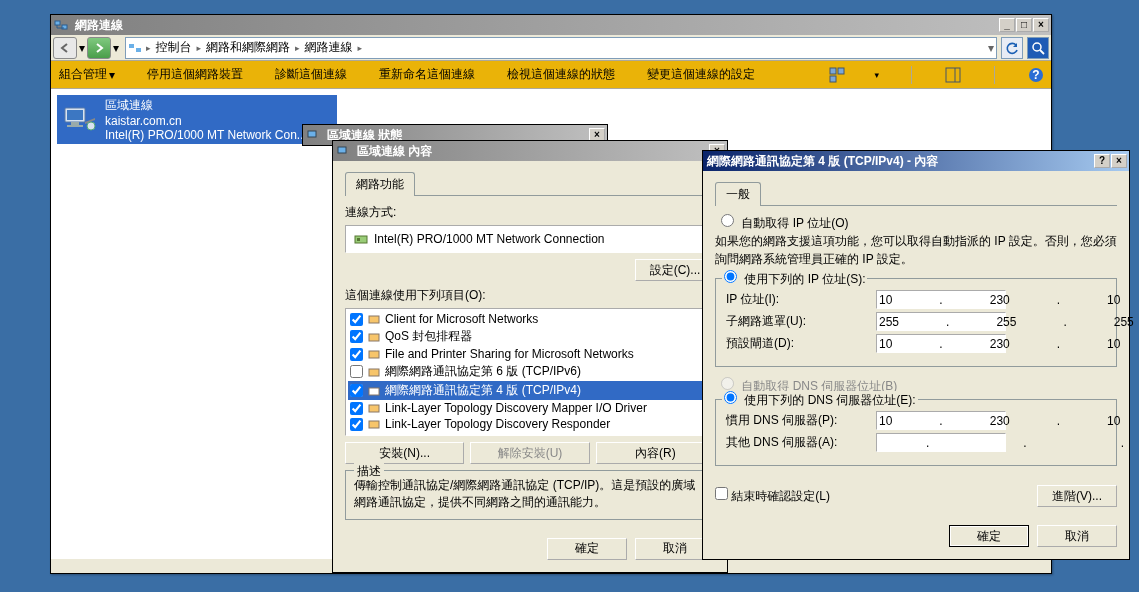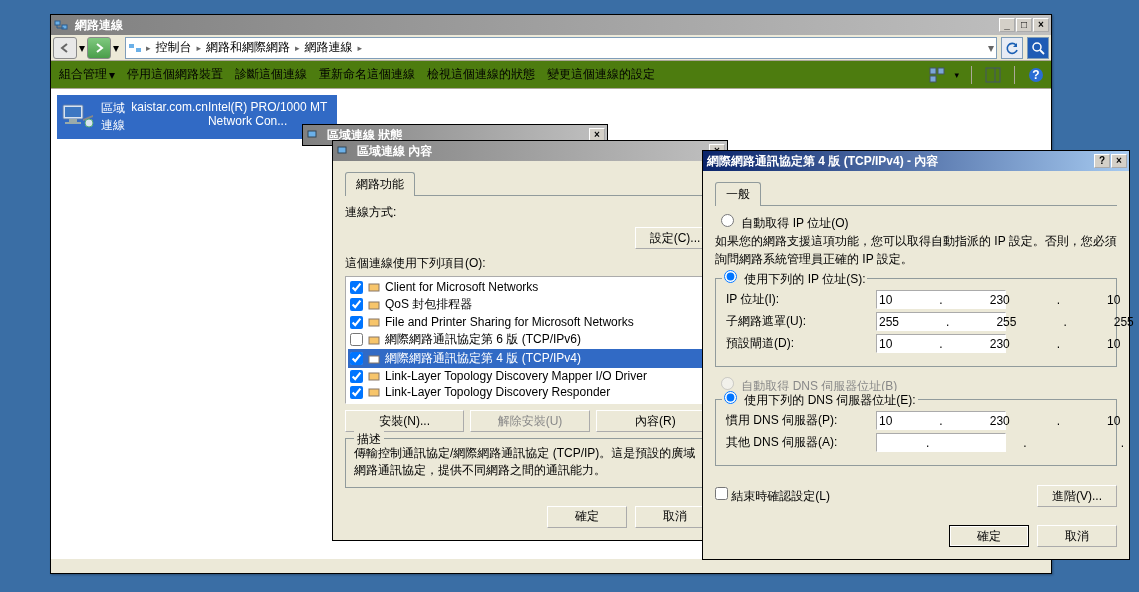--- a/index.html
+++ b/index.html
@@ -25,7 +25,7 @@
 .search-input { border: none; outline: none; flex: 1; font-style: normal; color: #888; }
 .search-btn { width: 22px; height: 22px; border: 1px solid #7f9db9; background: #1e5bb5; display: flex; align-items: center; justify-content: center; }
 
-.toolbar { display: flex; align-items: center; height: 28px; background: #4d7c0f; border-bottom: 1px solid #aca899; padding: 0 6px; gap: 8px; }
+.toolbar { display: flex; align-items: center; height: 28px; background: #eab308; border-bottom: 1px solid #aca899; padding: 0 6px; gap: 28px; }
 .toolbar-item { padding: 2px 2px; white-space: nowrap; display: flex; align-items: center; gap: 2px; }
 .toolbar-sep { width: 1px; height: 18px; background: #aca899; margin: 0 4px; }
 .tb-icon { width: 18px; height: 18px; display: inline-flex; align-items: center; justify-content: center; }

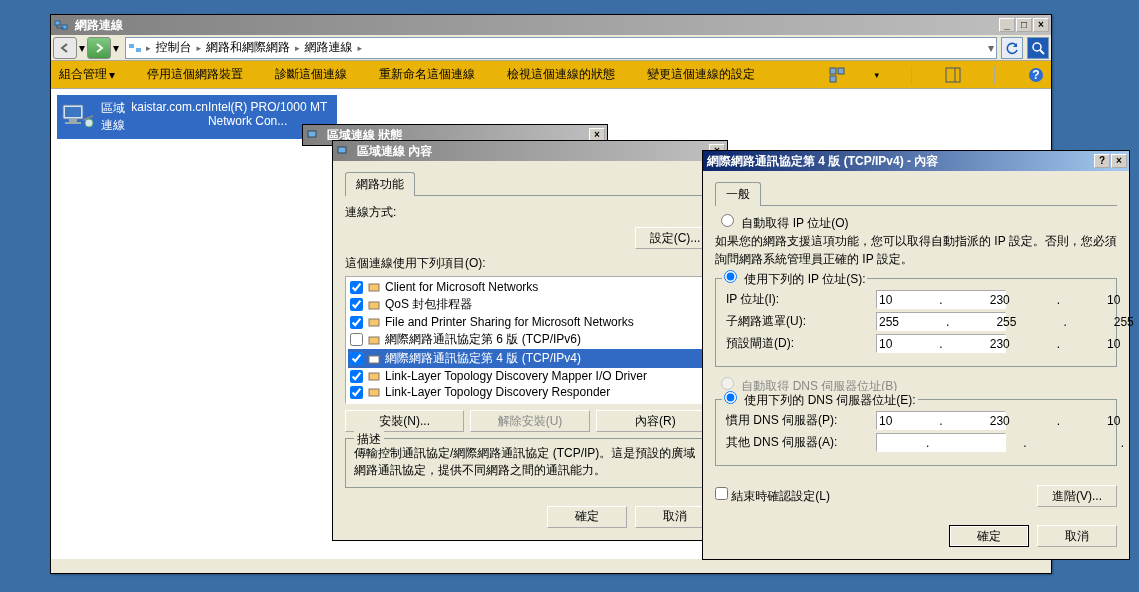--- a/index.html
+++ b/index.html
@@ -33,7 +33,7 @@
 .content { background: #fff; padding: 6px; height: 470px; }
 .conn-item { display: flex; align-items: center; width: 280px; background: #316ac5; color: #fff; padding: 2px; gap: 6px; }
 .conn-icon { width: 40px; height: 40px; display: flex; align-items: center; justify-content: center; }
-.conn-text { display: flex; flex-direction: row; font-size: 11px; }
+.conn-text { display: flex; flex-direction: column; font-size: 11px; }
 
 .dialog { position: absolute; background: #ece9d8; border: 1px solid #000; }
 .dlg-body { padding: 10px 12px; }

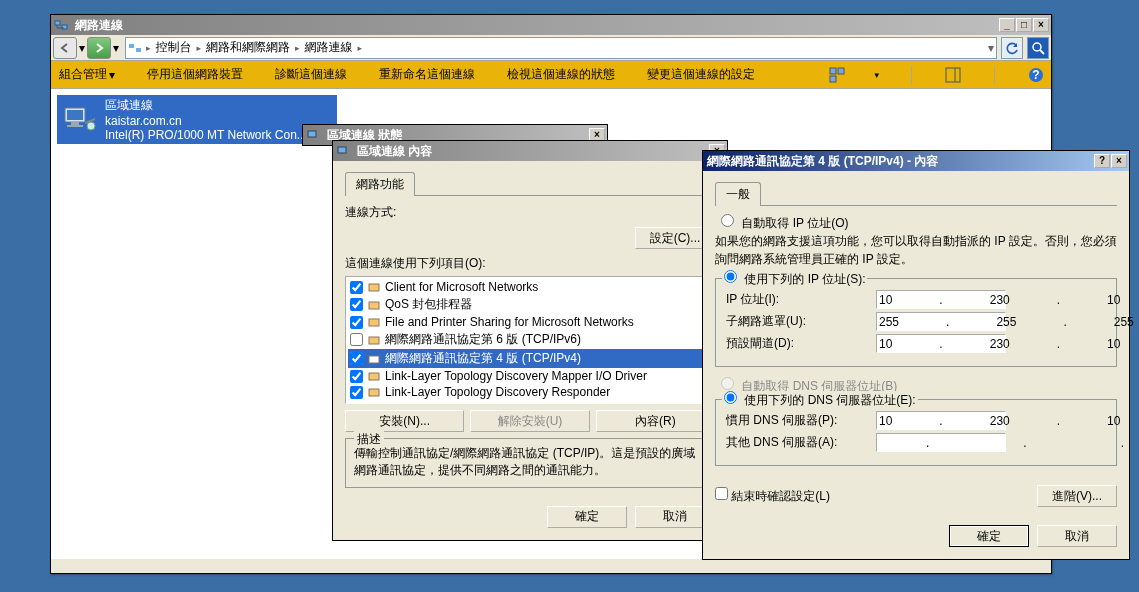--- a/index.html
+++ b/index.html
@@ -224,6 +224,15 @@
       <div class="tab active">網路功能</div>
     </div>
     <div class="label-txt">連線方式:</div>
+    <div class="adapter-box">
+      <span class="li-icon">
+          <svg width="14" height="14">
+            <rect x="1" y="4" width="12" height="7" fill="#9c7" stroke="#573"></rect>
+            <rect x="3" y="6" width="3" height="3" fill="#573"></rect>
+          </svg>
+        </span>
+      <span>Intel(R) PRO/1000 MT Network Connection</span>
+    </div>
     <div style="text-align:right;margin:6px 0">
       <button class="btn">設定(C)...</button>
     </div>

